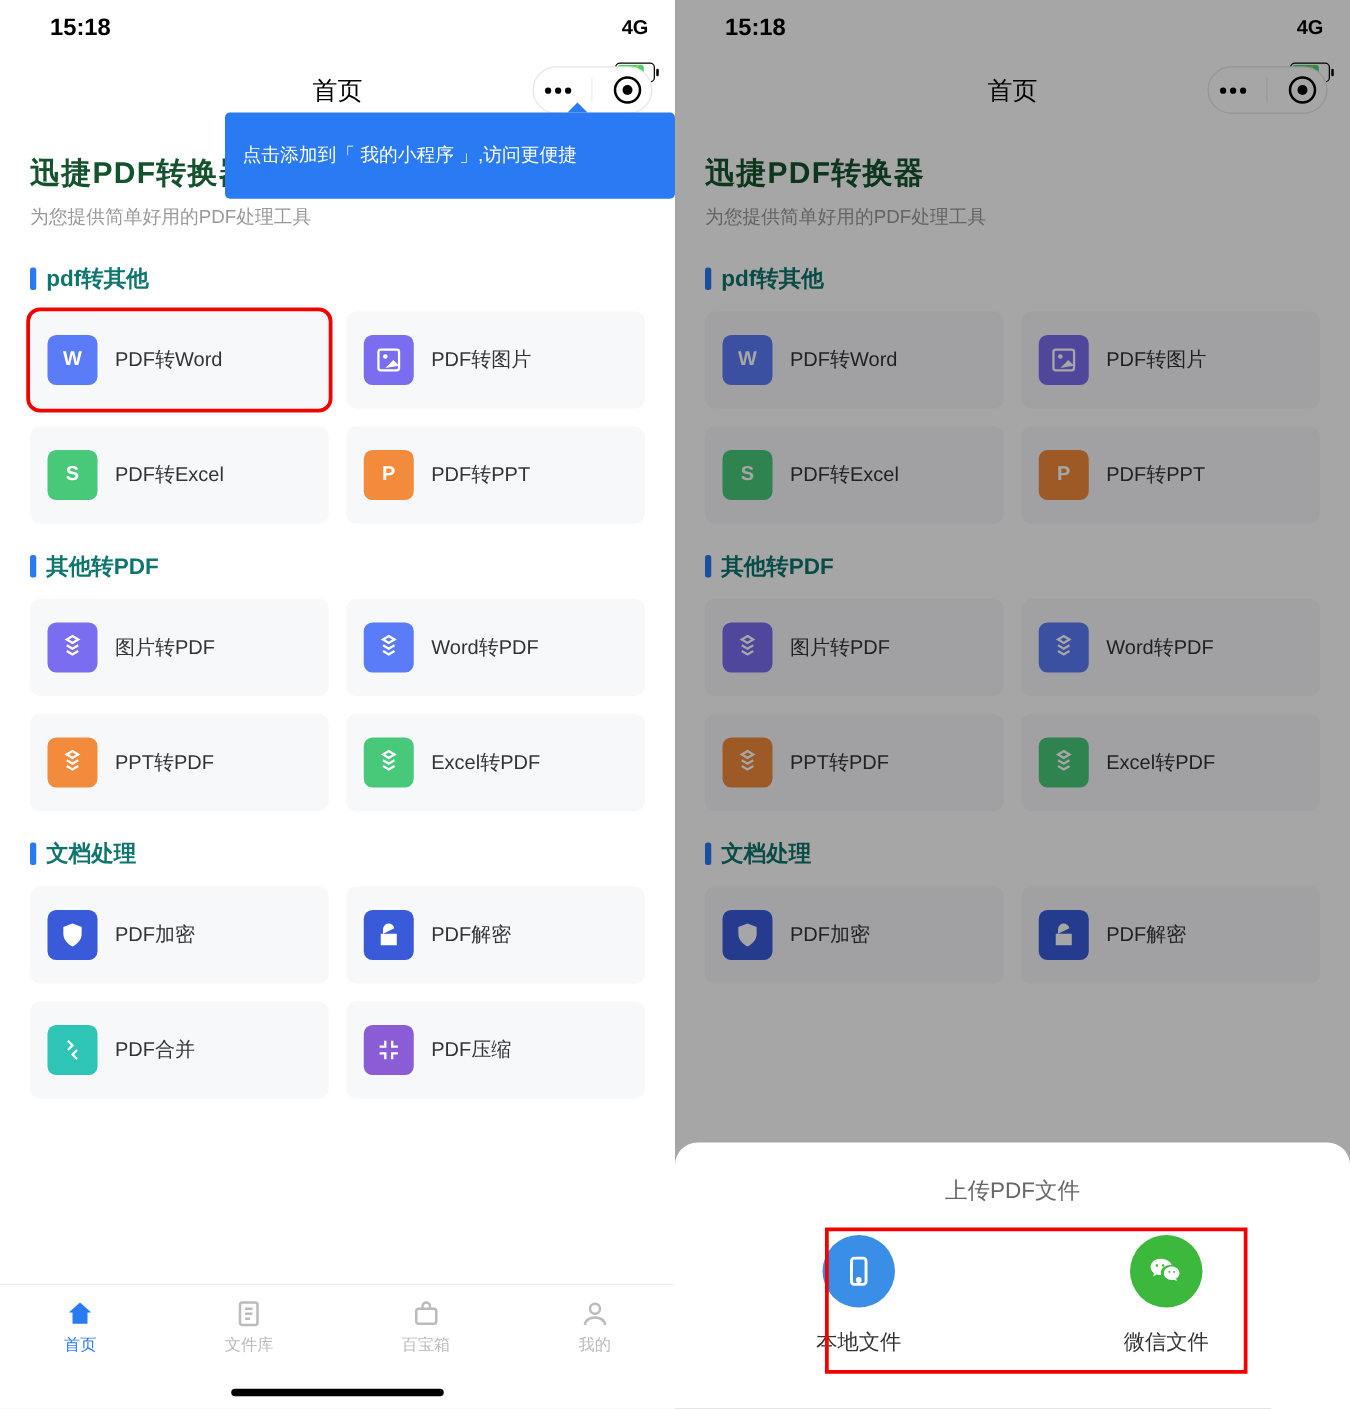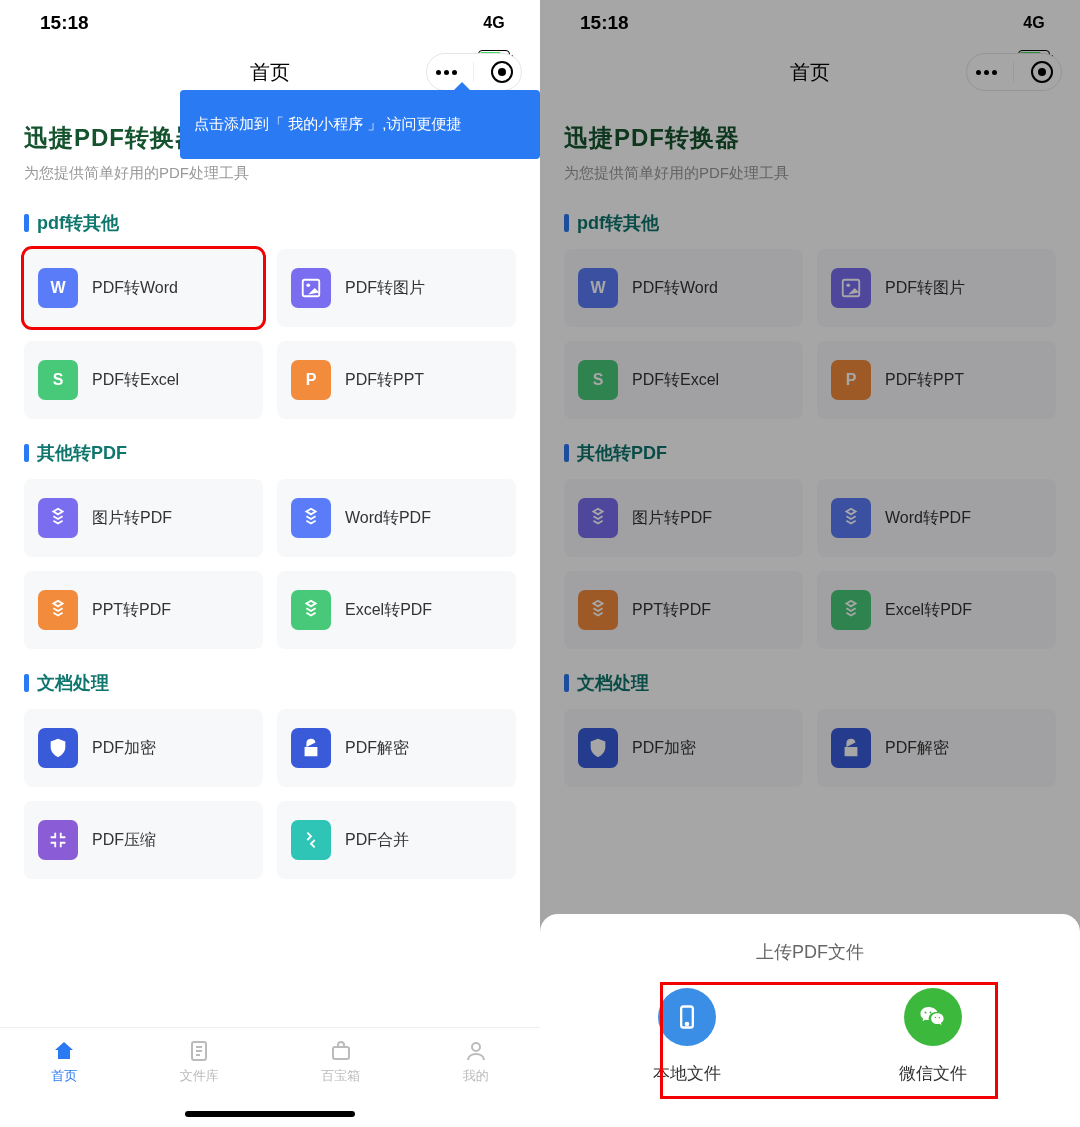--- a/index.html
+++ b/index.html
@@ -28,7 +28,7 @@
     .statusbar {
       height: 46px;
       display: flex; align-items: center; justify-content: space-between;
-      padding: 0 30px 0 40px;
+      padding: 0 16px 0 40px;
       font-weight: 600;
     }
     .status-time { font-size: 19px; font-weight: 700; }

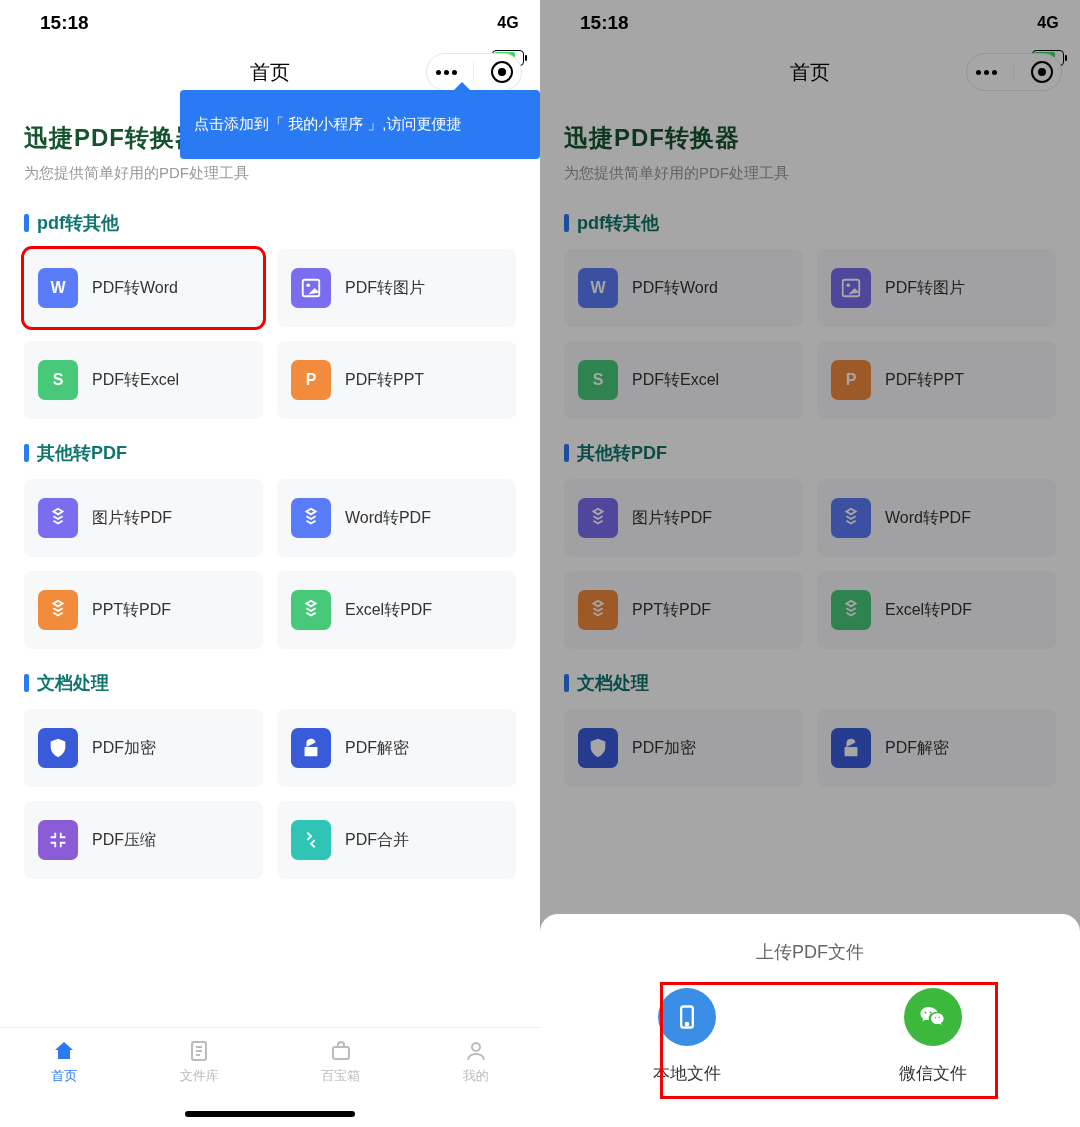--- a/index.html
+++ b/index.html
@@ -244,20 +244,20 @@
         <span>PDF解密</span>
       </div>
       <div class="card">
+        <div class="ico c-teal">
+            <svg viewBox="0 0 24 24" fill="#fff">
+              <path d="M8 4l4 4-4 4M16 20l-4-4 4-4" stroke="#fff" stroke-width="2" fill="none"></path>
+            </svg>
+          </div>
+        <span>PDF合并</span>
+      </div>
+      <div class="card">
         <div class="ico c-purple">
             <svg viewBox="0 0 24 24" fill="#fff">
               <path d="M4 9h5V4M20 9h-5V4M4 15h5v5M20 15h-5v5" stroke="#fff" stroke-width="2" fill="none"></path>
             </svg>
           </div>
         <span>PDF压缩</span>
-      </div>
-      <div class="card">
-        <div class="ico c-teal">
-            <svg viewBox="0 0 24 24" fill="#fff">
-              <path d="M8 4l4 4-4 4M16 20l-4-4 4-4" stroke="#fff" stroke-width="2" fill="none"></path>
-            </svg>
-          </div>
-        <span>PDF合并</span>
       </div>
     </div>
   </div>

